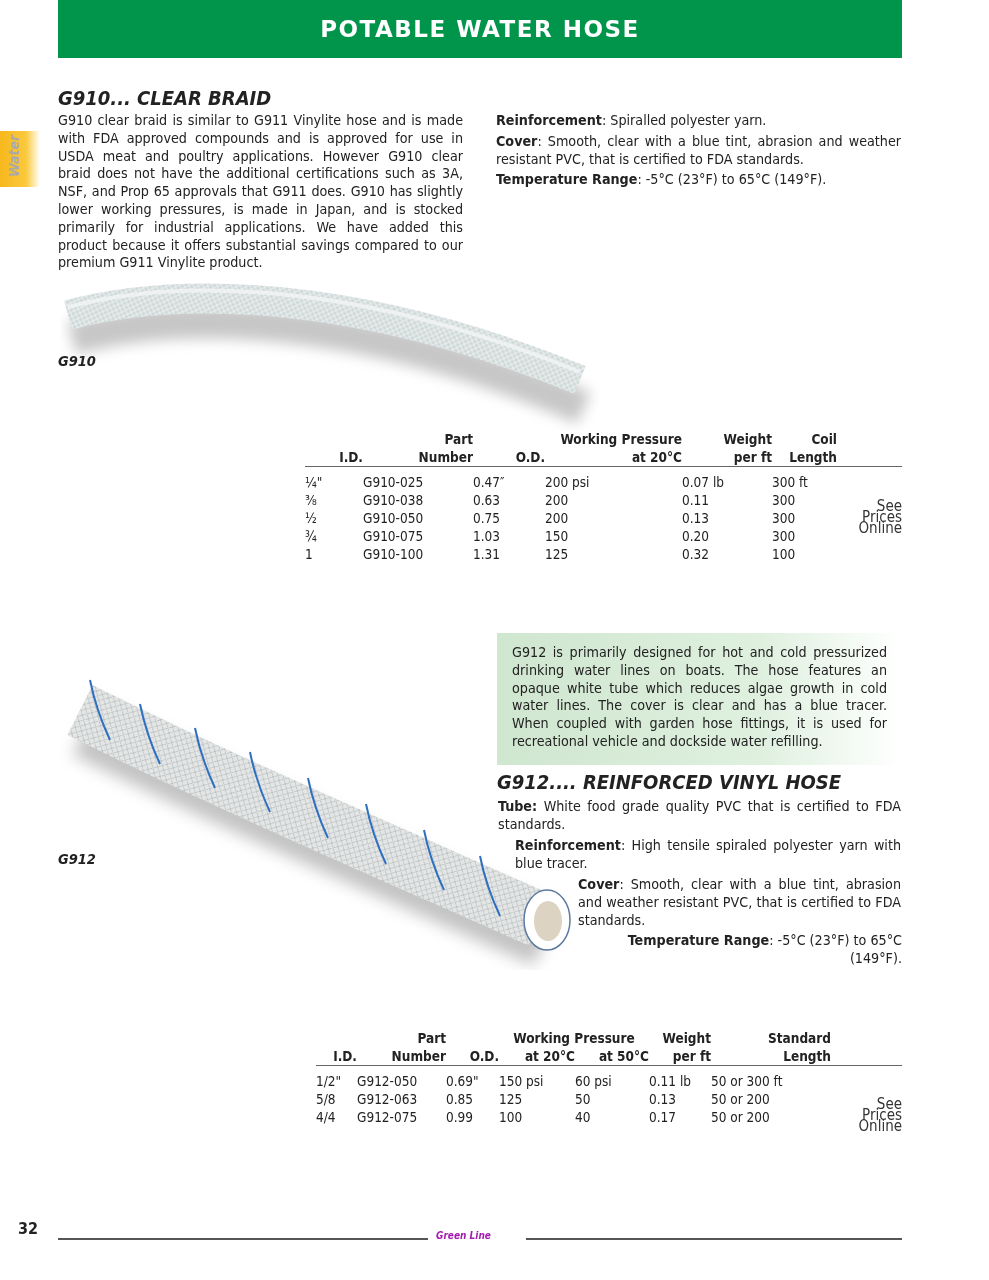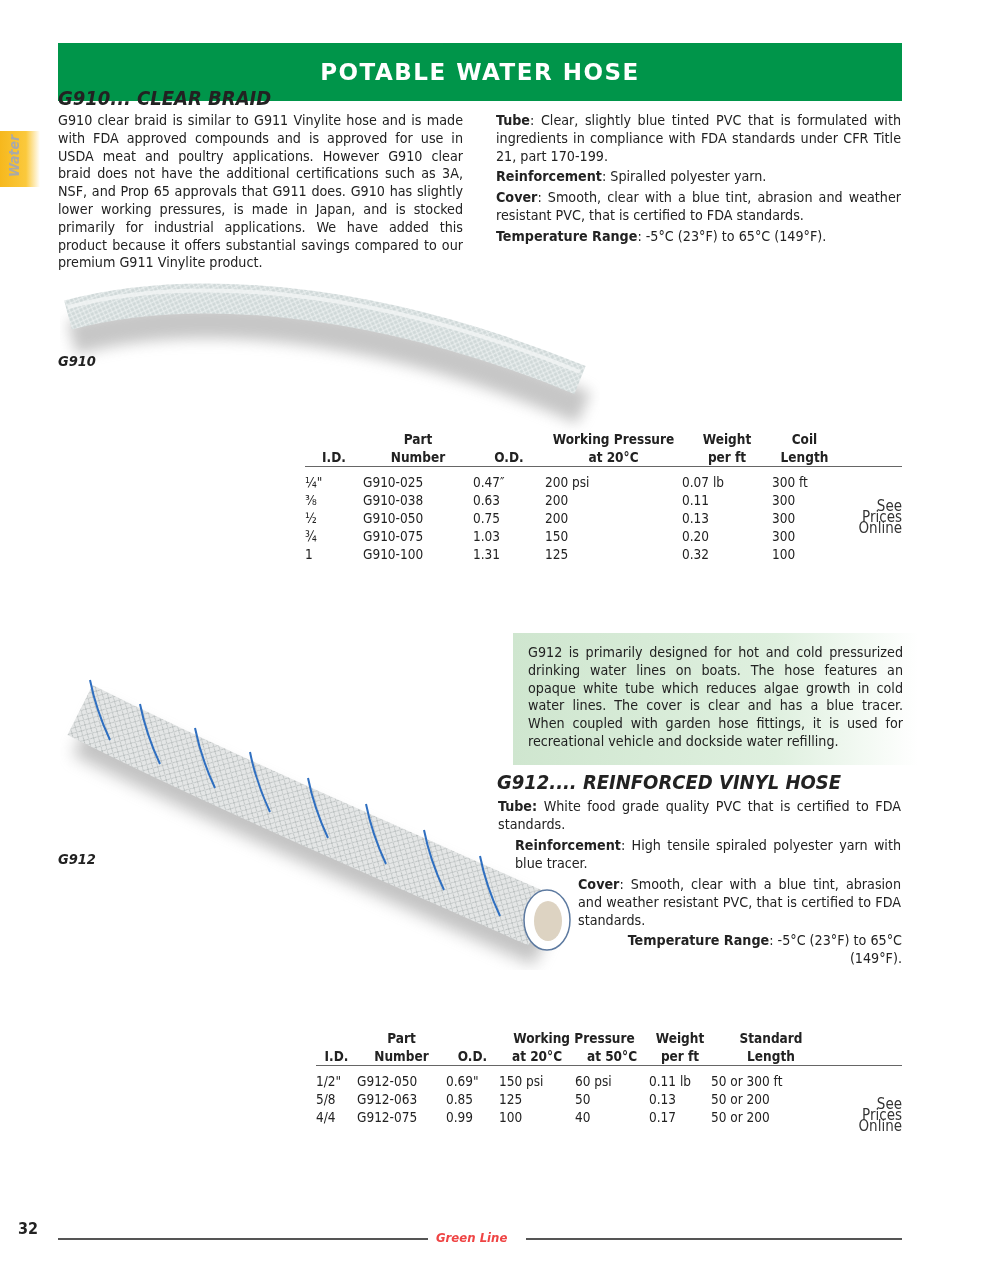--- a/index.html
+++ b/index.html
@@ -5,7 +5,7 @@
   html,body{margin:0;padding:0;background:#fff;}
   body{width:989px;height:1280px;position:relative;overflow:hidden;font-family:"DejaVu Sans Condensed","DejaVu Sans",sans-serif;color:#222;}
   .abs{position:absolute;}
-  .banner{left:58px;top:0;width:844px;height:58px;background:#00954a;display:flex;align-items:center;justify-content:center;margin-top:43px;}
+  .banner{left:58px;top:0;width:844px;height:58px;background:#00954a;display:flex;align-items:center;justify-content:center;}
   .banner span{color:#fff;font-family:"DejaVu Sans",sans-serif;font-weight:bold;font-size:23px;letter-spacing:1.5px;}
   .tab{left:0;top:131px;width:40px;height:56px;background:linear-gradient(to right,#f6b81d 0%,#fbc93c 65%,#fff 100%);}
   .tab span{position:absolute;left:6px;top:46px;transform:rotate(-90deg);transform-origin:left top;color:#a9a9a9;font-weight:bold;font-style:italic;font-size:14px;}

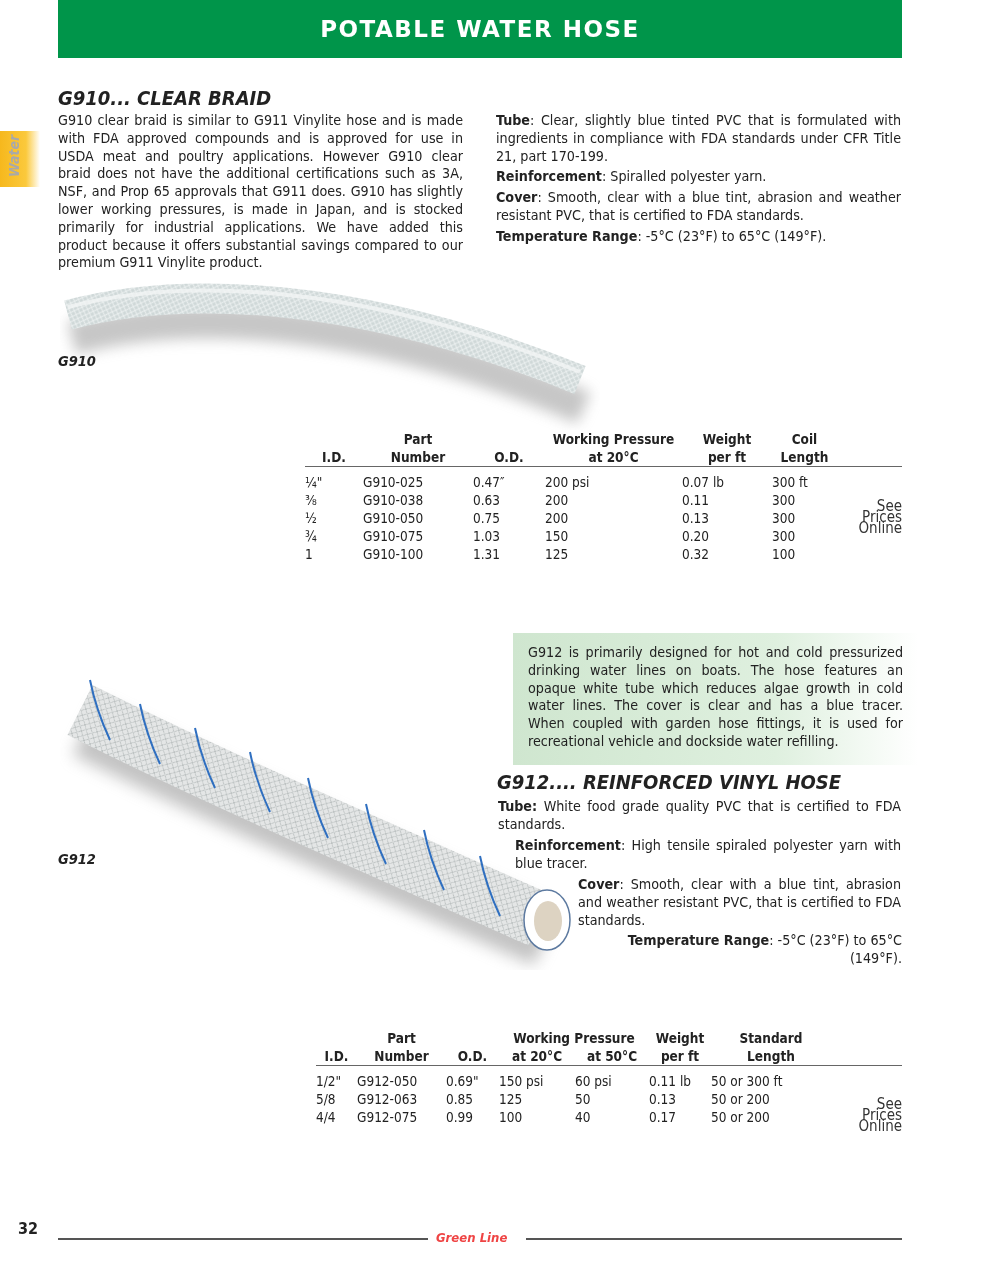--- a/index.html
+++ b/index.html
@@ -39,7 +39,6 @@
 <div class="abs txt" style="left:58px;top:112px;width:405px;">G910 clear braid is similar to G911 Vinylite hose and is made with FDA approved compounds and is approved for use in USDA meat and poultry applications. However G910 clear braid does not have the additional certifications such as 3A, NSF, and Prop 65 approvals that G911 does. G910 has slightly lower working pressures, is made in Japan, and is stocked primarily for industrial applications. We have added this product because it offers substantial savings compared to our premium G911 Vinylite product.</div>
 
 <div class="abs txt" style="left:496px;top:112px;width:405px;">
-  <div style="margin-bottom:3px;"><span class="bold">Tube</span><span>: Clear, slightly blue tinted PVC that is formulated with ingredients in compliance with FDA standards under CFR Title 21, part 170-199.</span></div>
   <div style="margin-bottom:3px;"><span class="bold">Reinforcement</span><span>: Spiralled polyester yarn.</span></div>
   <div style="margin-bottom:3px;"><span class="bold">Cover</span><span>: Smooth, clear with a blue tint, abrasion and weather resistant PVC, that is certified to FDA standards.</span></div>
   <div><span class="bold">Temperature Range</span><span>: -5°C (23°F) to 65°C (149°F).</span></div>

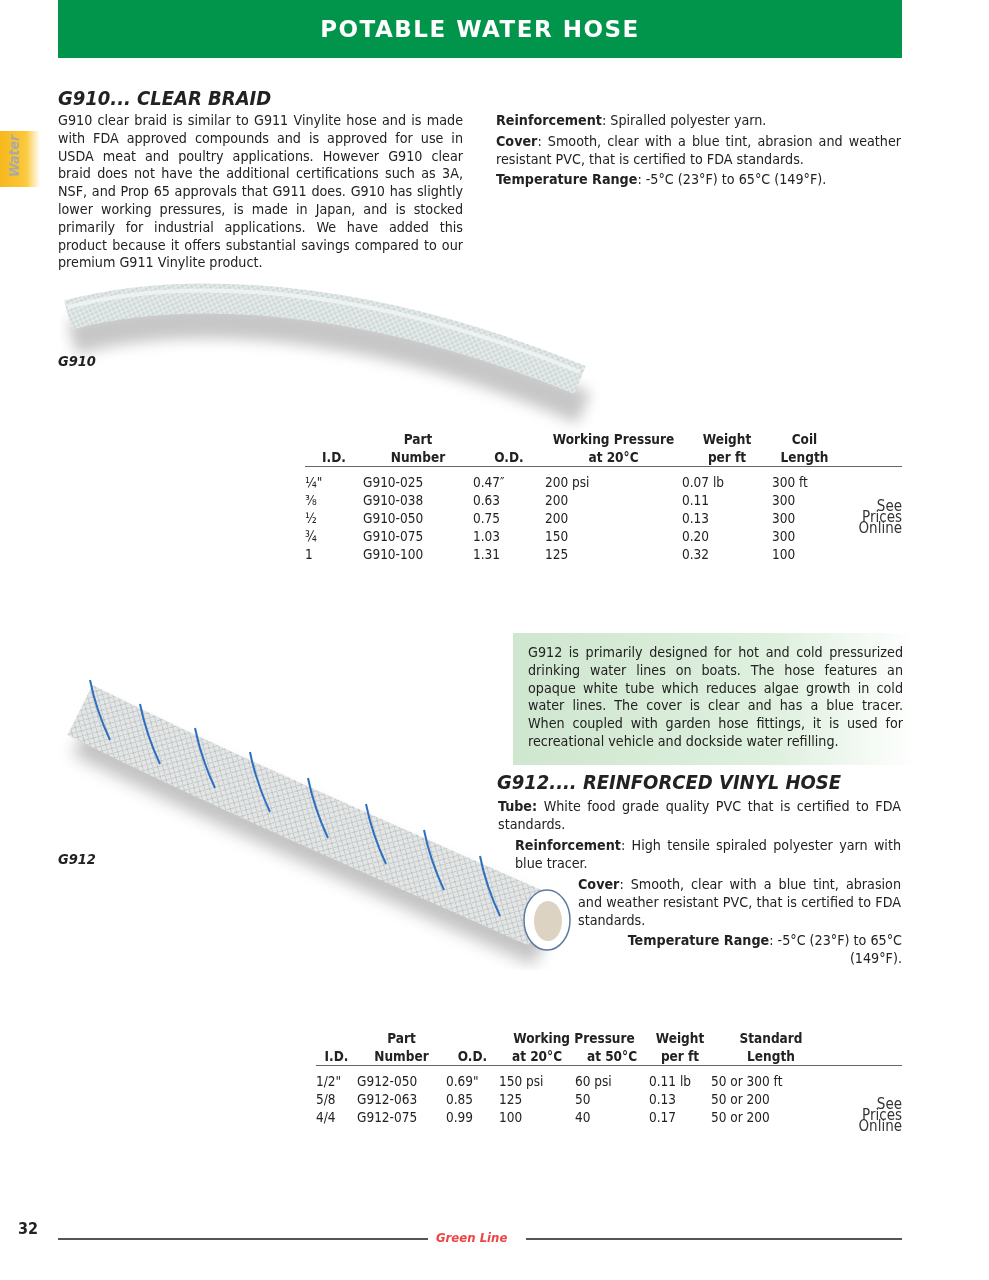--- a/index.html
+++ b/index.html
@@ -14,7 +14,7 @@
   .bold{font-weight:bold;}
   .label-ital{font-weight:bold;font-style:italic;font-size:14.5px;}
   table{border-collapse:collapse;font-size:13.5px;}
-  th{font-weight:bold;text-align:center;vertical-align:bottom;padding:0;line-height:18px;}
+  th{font-weight:bold;text-align:right;vertical-align:bottom;padding:0;line-height:18px;}
   td{padding:0;line-height:18px;text-align:left;}
   .hdr-rule{border-bottom:1.5px solid #666;}
   .see{font-size:15px;line-height:11px;text-align:right;color:#333;}

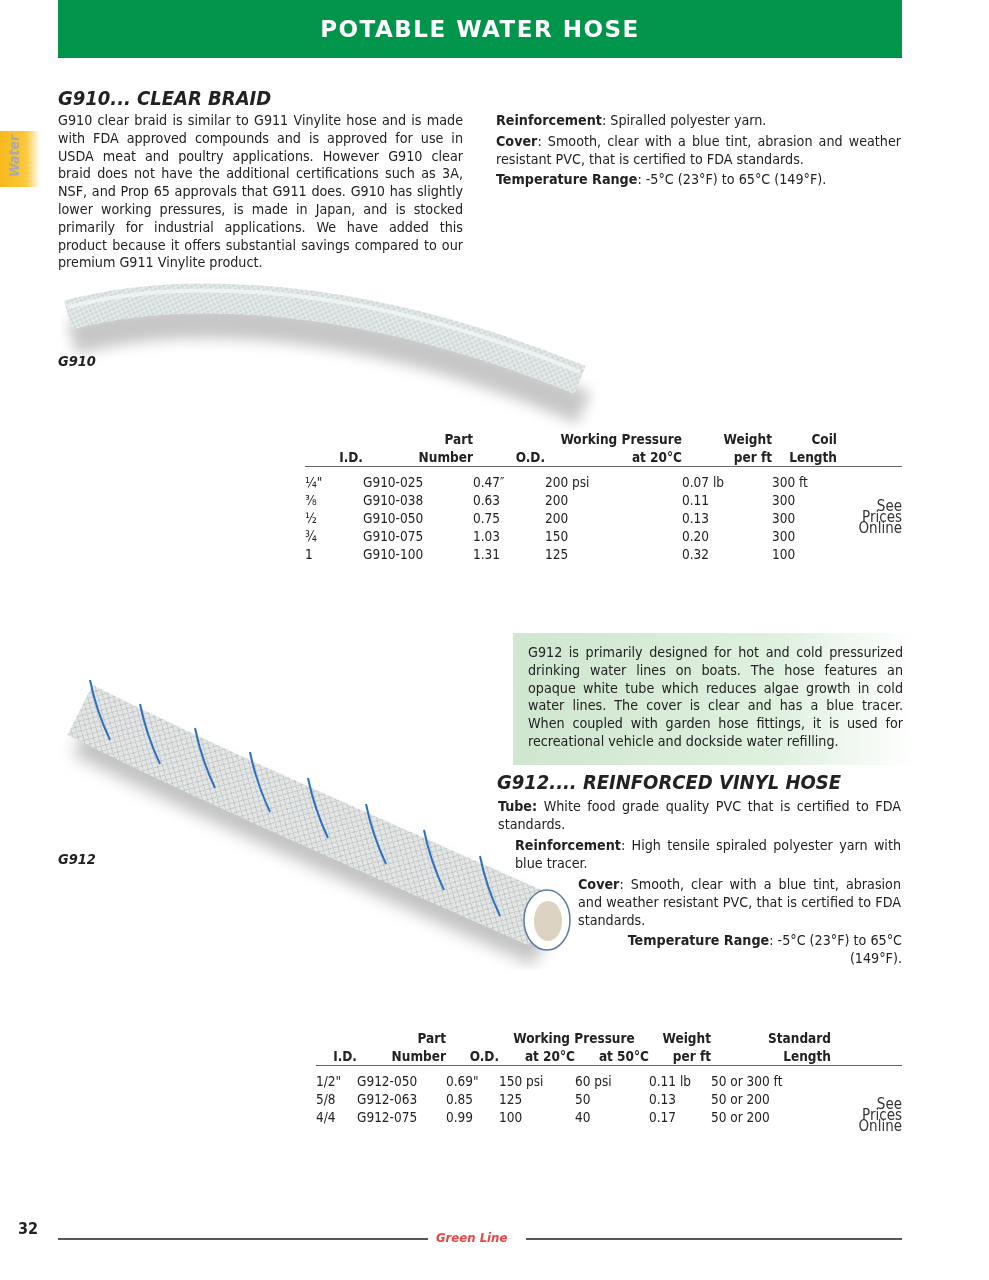--- a/index.html
+++ b/index.html
@@ -18,7 +18,7 @@
   td{padding:0;line-height:18px;text-align:left;}
   .hdr-rule{border-bottom:1.5px solid #666;}
   .see{font-size:15px;line-height:11px;text-align:right;color:#333;}
-  .greenbox{left:513px;top:633px;width:405px;height:132px;background:linear-gradient(to right,#cfe6cf 0%,#dff0df 65%,#ffffff 100%);}
+  .greenbox{left:497px;top:633px;width:405px;height:132px;background:linear-gradient(to right,#cfe6cf 0%,#dff0df 65%,#ffffff 100%);}
   .footer-line{height:1.5px;background:#555;}
   .hose1{left:60px;top:280px;width:540px;height:150px;}
   .hose2{left:60px;top:670px;width:520px;height:300px;}

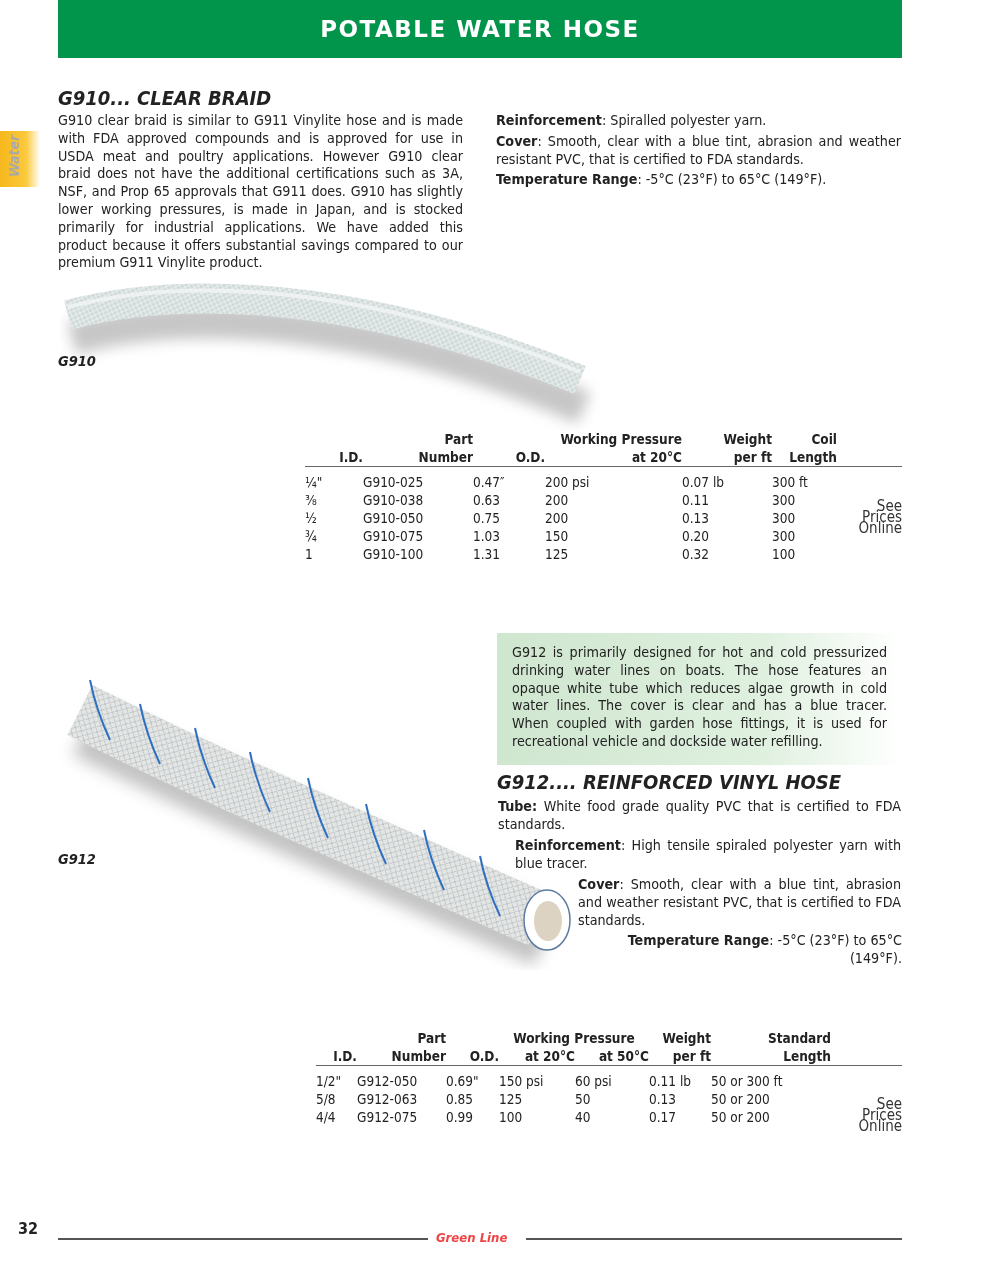--- a/index.html
+++ b/index.html
@@ -253,7 +253,7 @@
 
 <div class="abs" style="left:18px;top:1219px;font-weight:bold;font-size:16px;color:#222;">32</div>
 <div class="abs footer-line" style="left:58px;top:1238px;width:370px;"></div>
-<div class="abs" style="left:436px;top:1230px;font-weight:bold;font-style:italic;font-size:13px;color:#ef4444;">Green Line</div>
+<div class="abs" style="left:436px;top:1230px;font-weight:bold;font-style:italic;font-size:10px;color:#a21caf;">Green Line</div>
 <div class="abs footer-line" style="left:526px;top:1238px;width:376px;"></div>
 
 </body></html>

